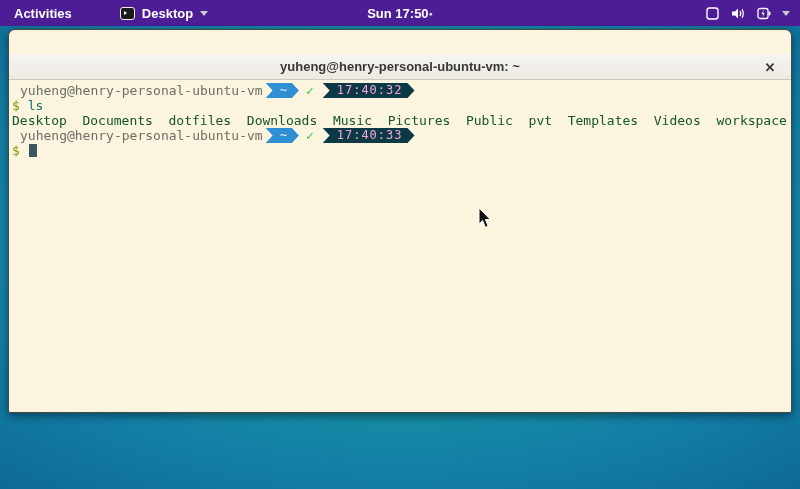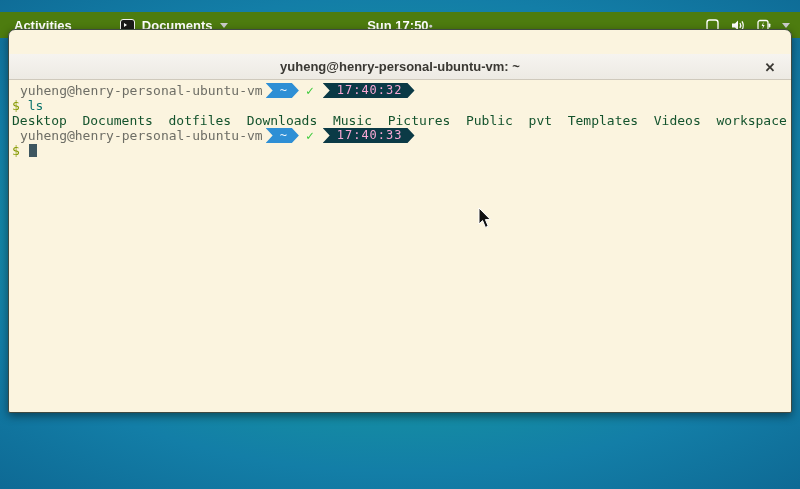--- a/index.html
+++ b/index.html
@@ -12,8 +12,8 @@
 
   
   .top-bar {
-    position:absolute; top:12px; left:0; width:800px; height:26px;
-    background:#4d7c0f; color:#fff; display:flex; align-items:flex-start;
+    position:absolute; top:0; left:0; width:800px; height:26px;
+    background:#4c1d95; color:#fff; display:flex; align-items:flex-start;
     font-size:13px; font-weight:700;
   }
   .tb-left { display:flex; align-items:center; }

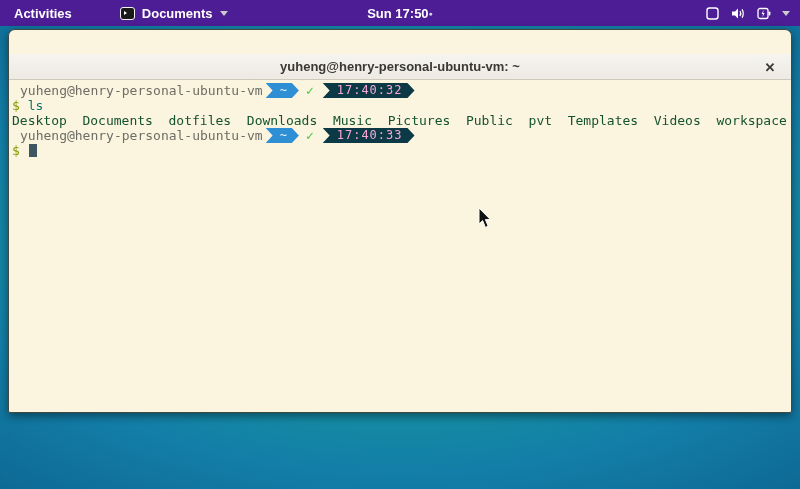--- a/index.html
+++ b/index.html
@@ -93,7 +93,7 @@
     </div>
     <div class="app-menu">
       <span class="term-icon"></span>
-      <span>Documents</span>
+      <span>Desktop</span>
       <span class="caret-down"></span>
     </div>
   </div>

